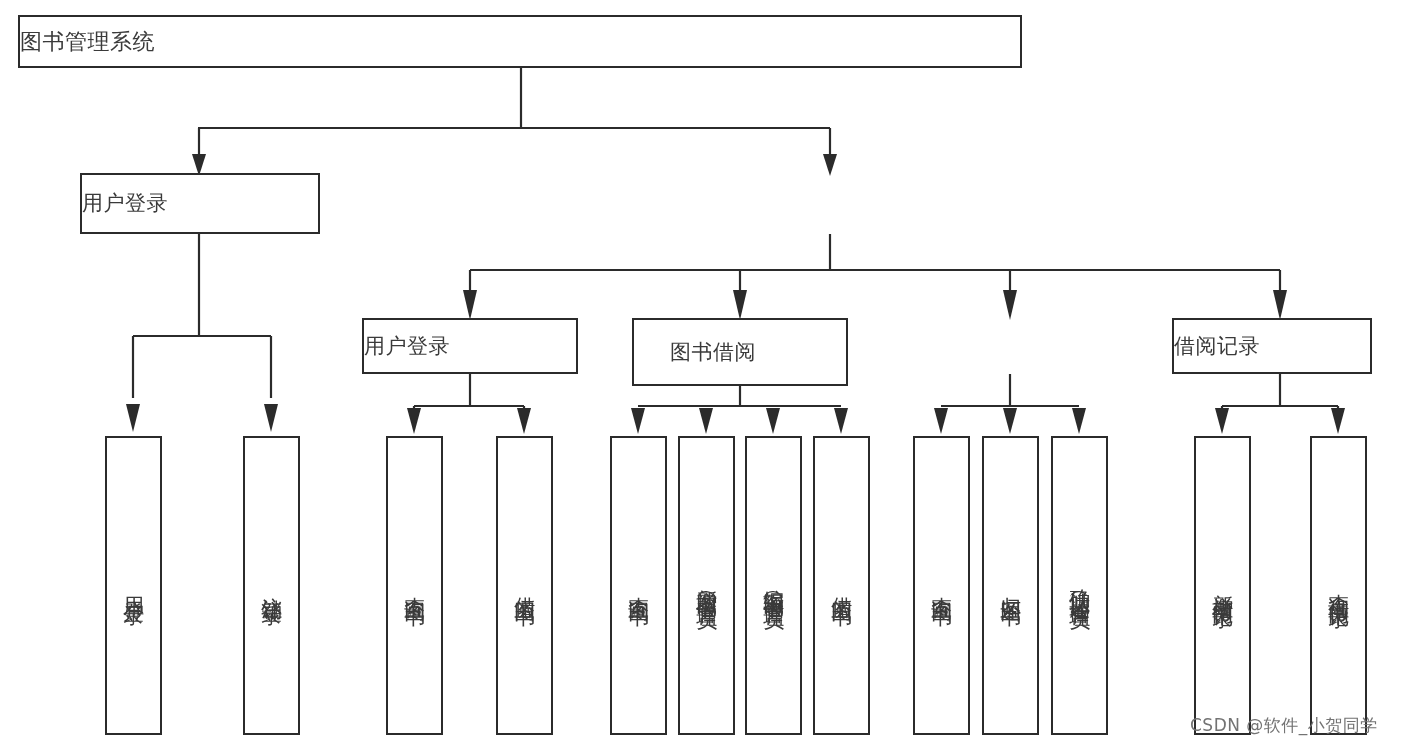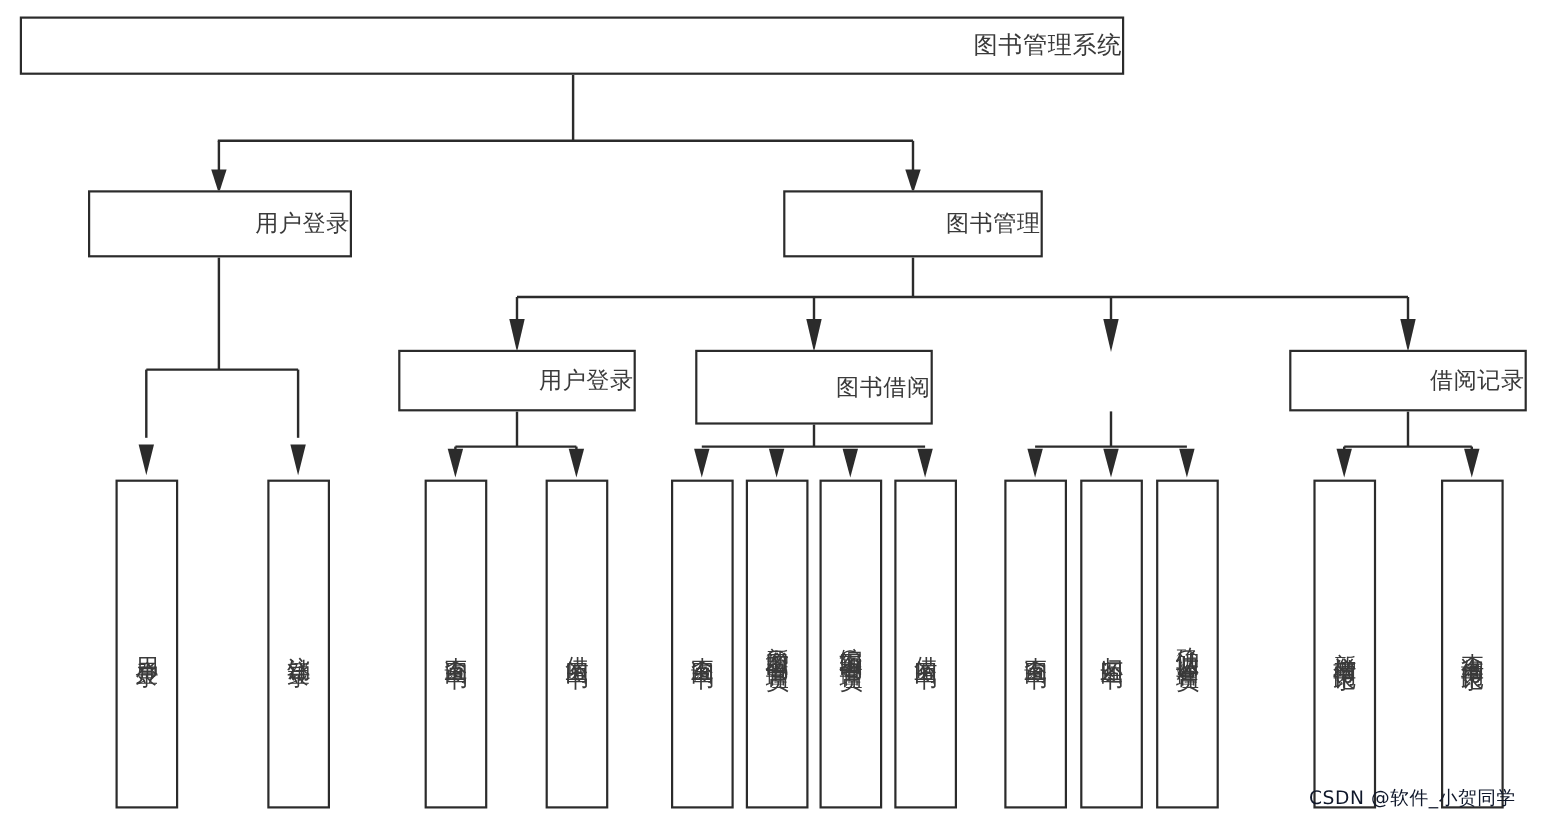--- a/index.html
+++ b/index.html
@@ -28,7 +28,7 @@
     background: #ffffff;
     display: flex;
     align-items: center;
-    justify-content: flex-end;
+    justify-content: flex-start;
     color: #3a3a3a;
   }
   .node-label {

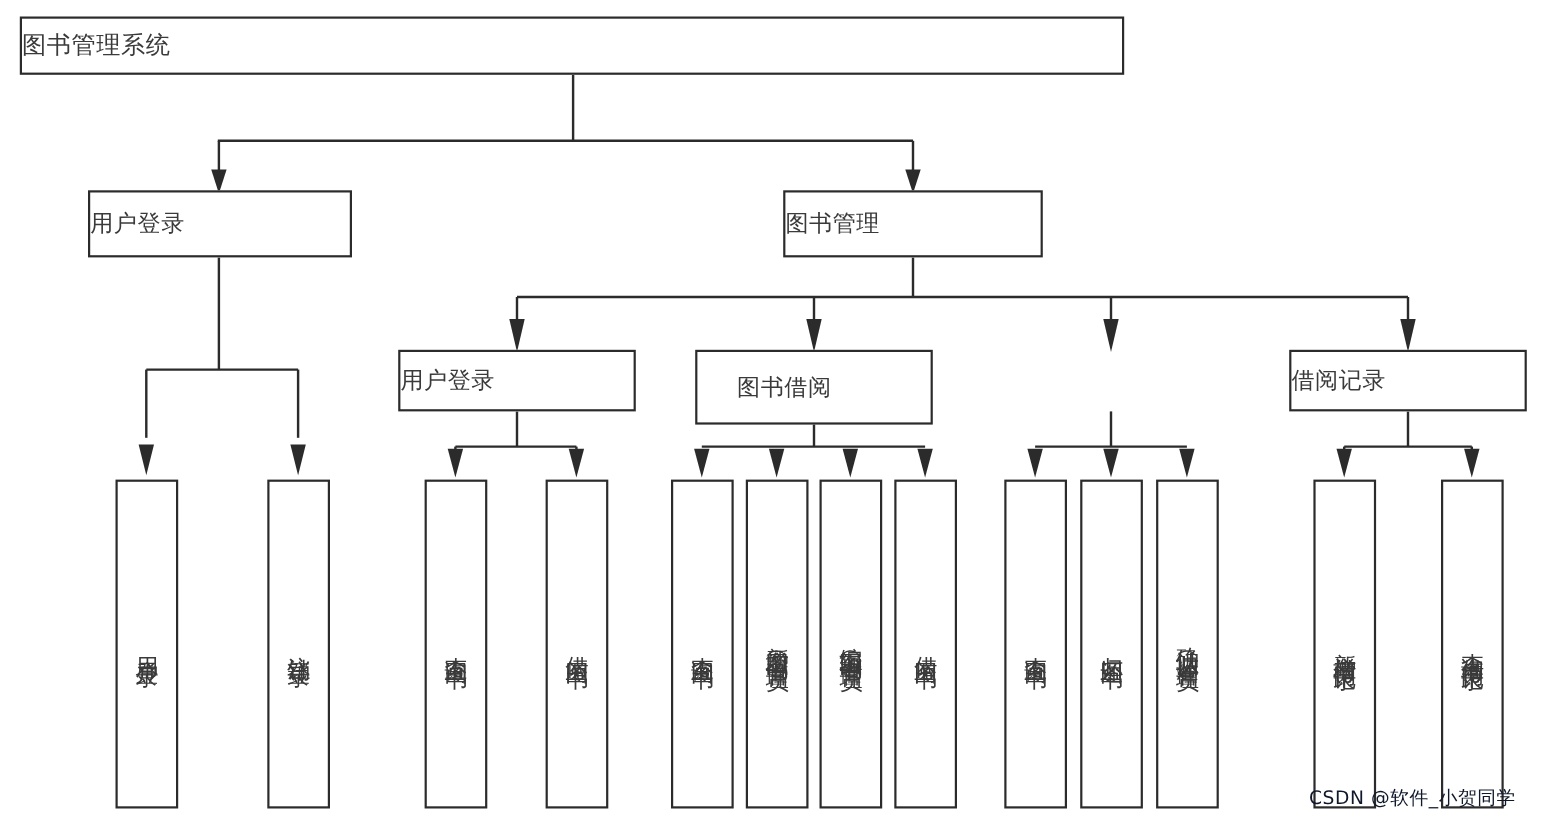--- a/index.html
+++ b/index.html
@@ -144,9 +144,6 @@
   <div class="node node-h" style="left:80px; top:173px; width:240px; height:61px;">
     <span class="node-label">用户登录</span>
   </div>
-  <div class="node node-h" style="left:712px; top:173px; width:236px; height:61px;">
-    <span class="node-label">图书管理</span>
-  </div>
 
   <div class="node node-h" style="left:362px; top:318px; width:216px; height:56px;">
     <span class="node-label">用户登录</span>

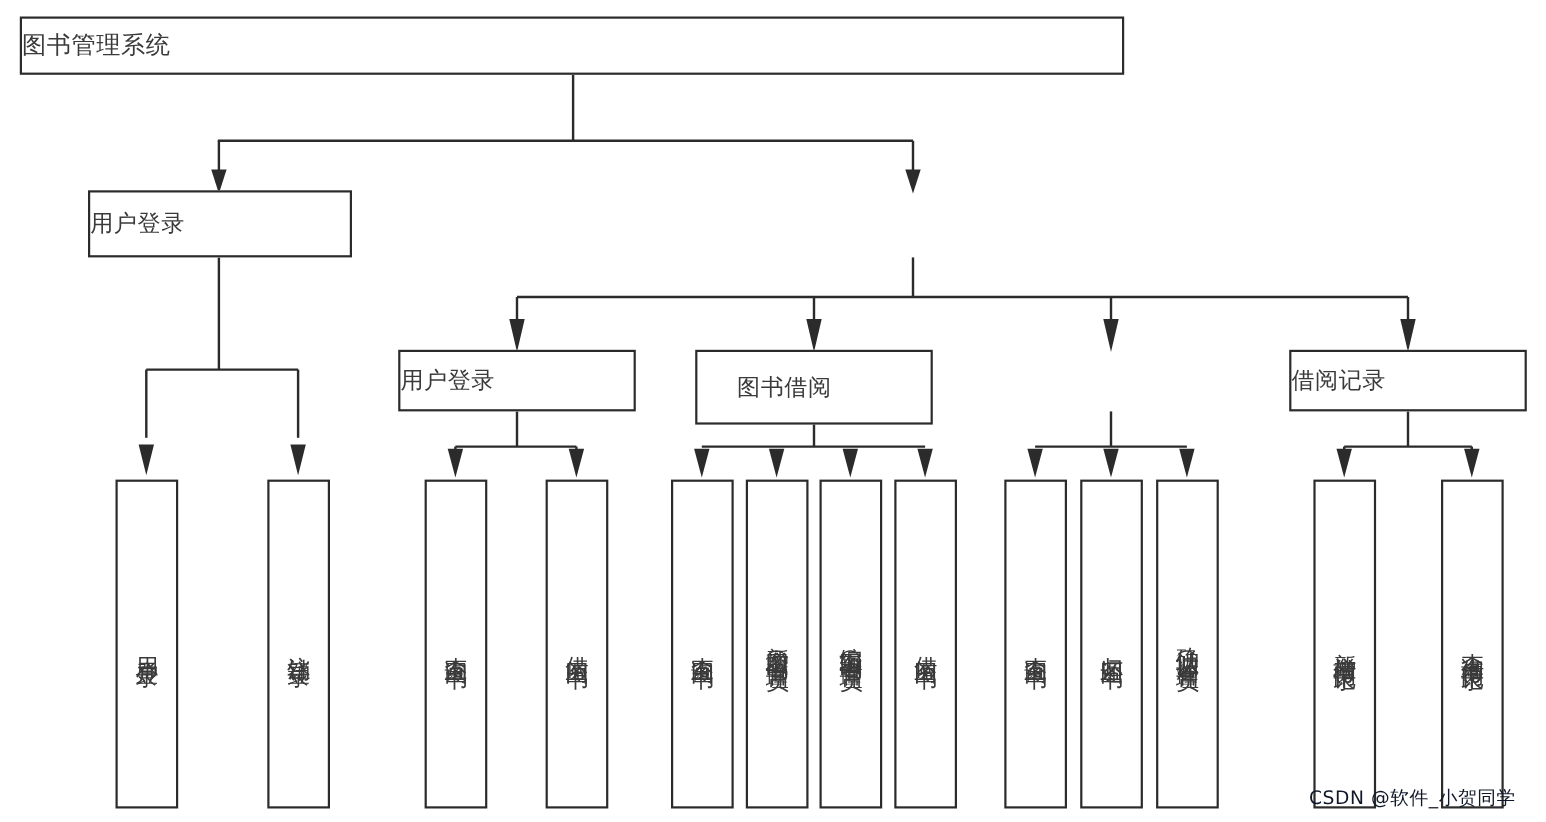--- a/index.html
+++ b/index.html
@@ -151,7 +151,7 @@
   <div class="node node-h" style="left:632px; top:318px; width:216px; height:68px;padding-left:36px;">
     <span class="node-label">图书借阅</span>
   </div>
-  <div class="node node-h" style="left:1172px; top:318px; width:216px; height:56px;">
+  <div class="node node-h" style="left:1172px; top:318px; width:200px; height:56px;">
     <span class="node-label">借阅记录</span>
   </div>
 

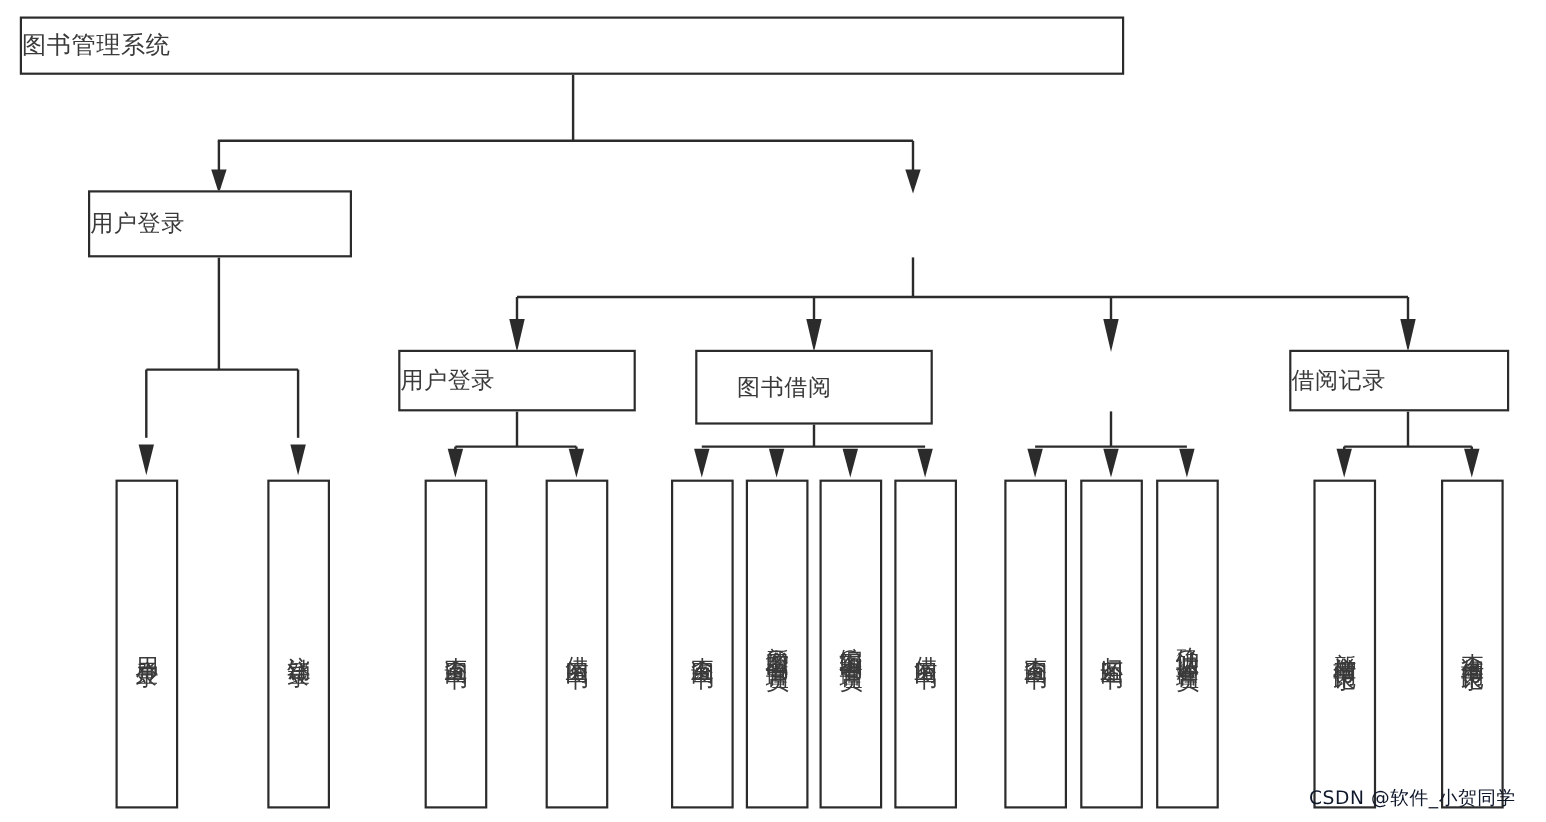--- a/index.html
+++ b/index.html
@@ -57,7 +57,7 @@
   }
   .wm {
     position: absolute;
-    color: #0f172a;
+    color: #737373;
     font-size: 17px;
     white-space: nowrap;
     letter-spacing: 0.5px;

